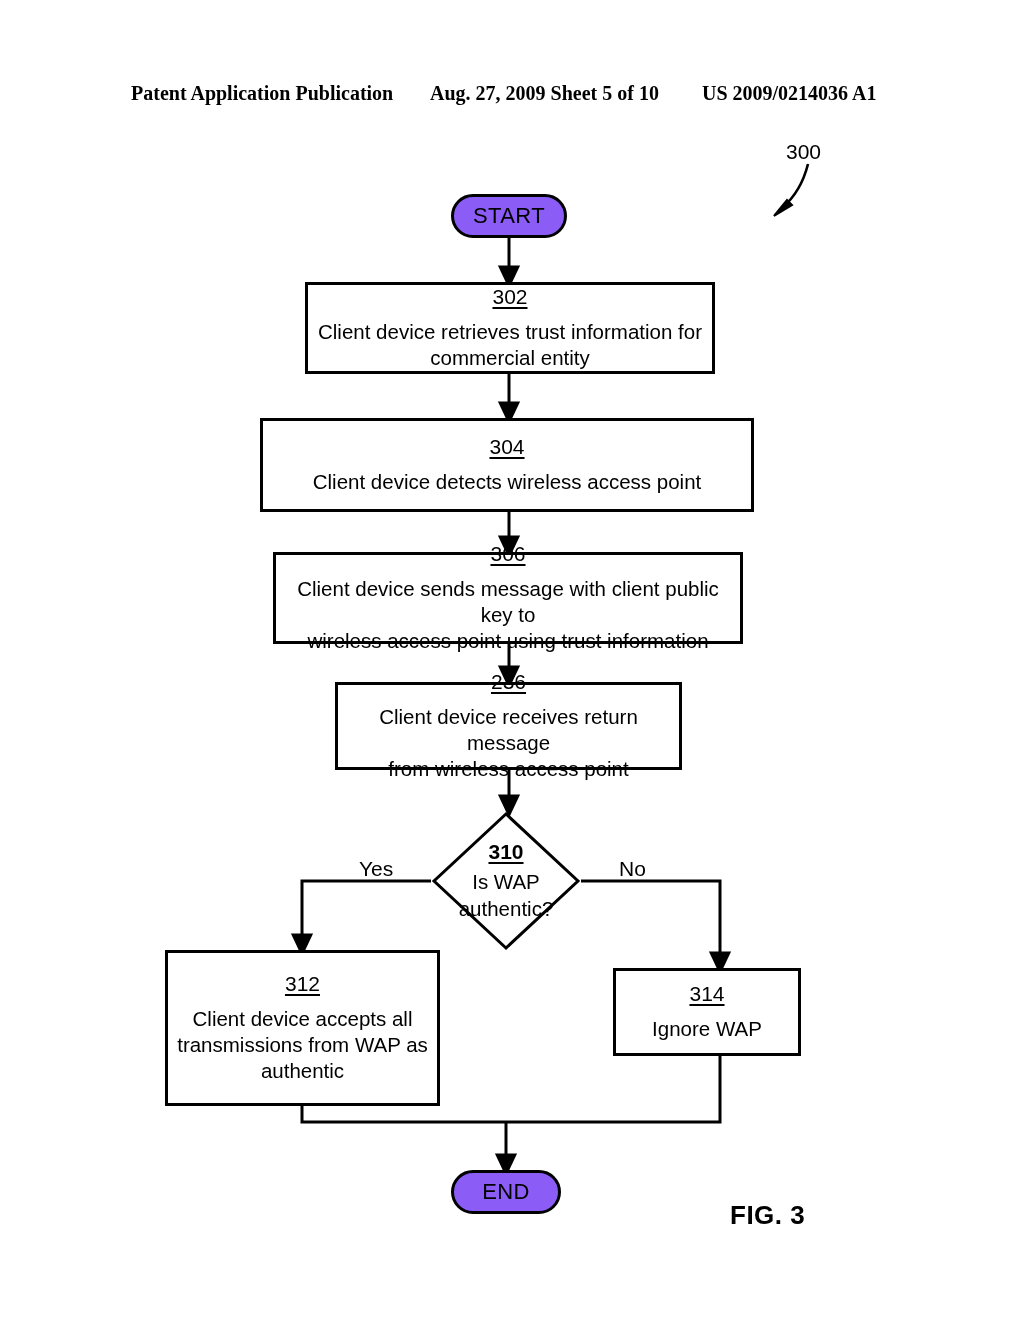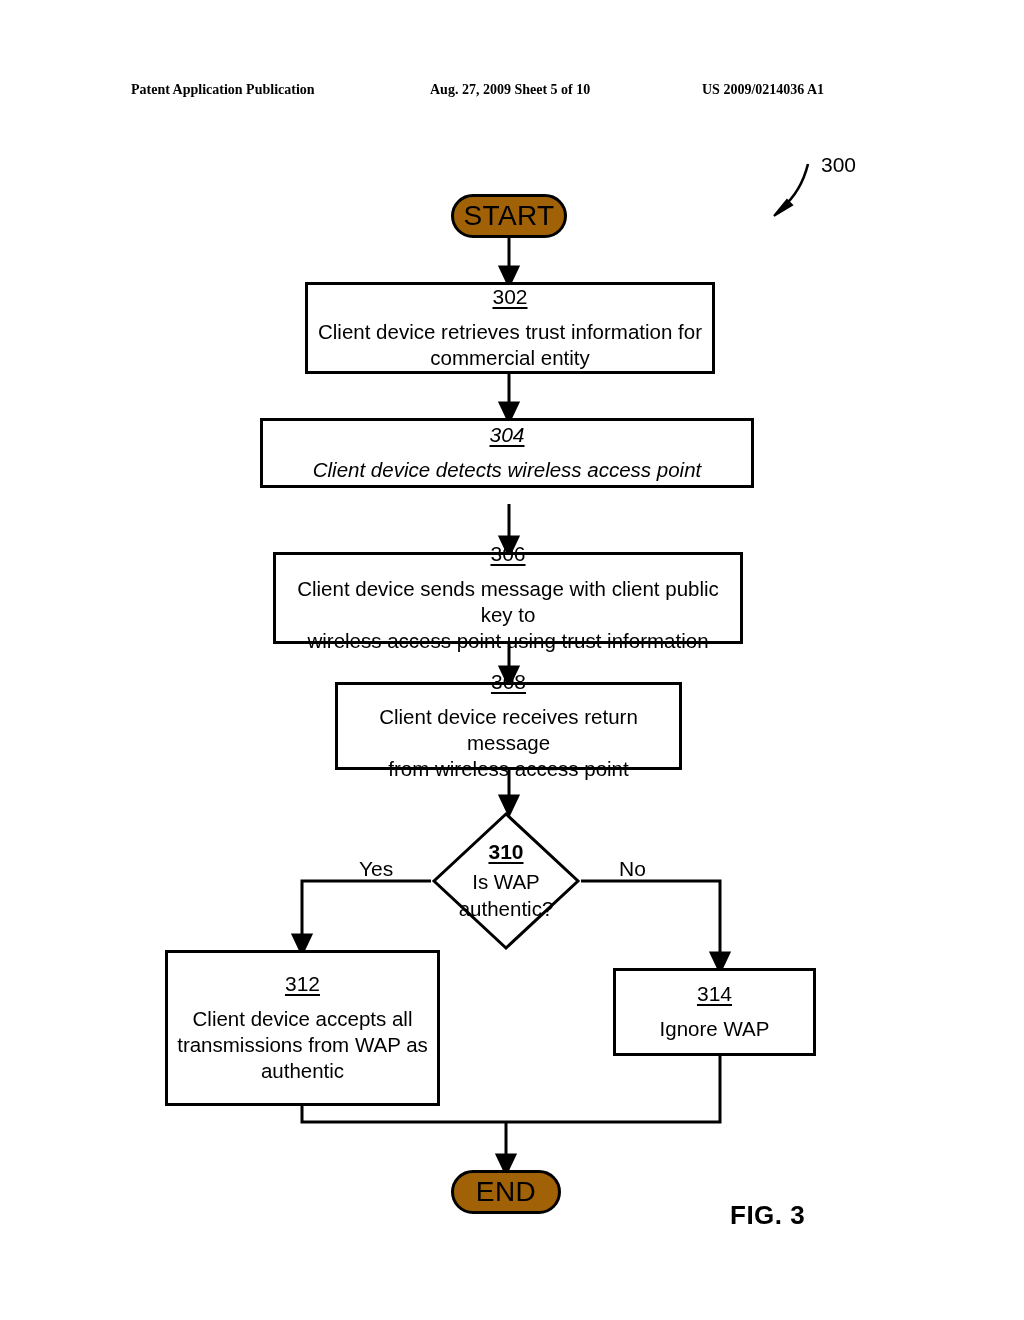--- a/index.html
+++ b/index.html
@@ -29,7 +29,7 @@
     height: 30px;
     font-family: "Liberation Serif", serif;
     font-weight: bold;
-    font-size: 14px;
+    font-size: 20px;
     white-space: nowrap;
   }
   #patent-header .hdr-left {

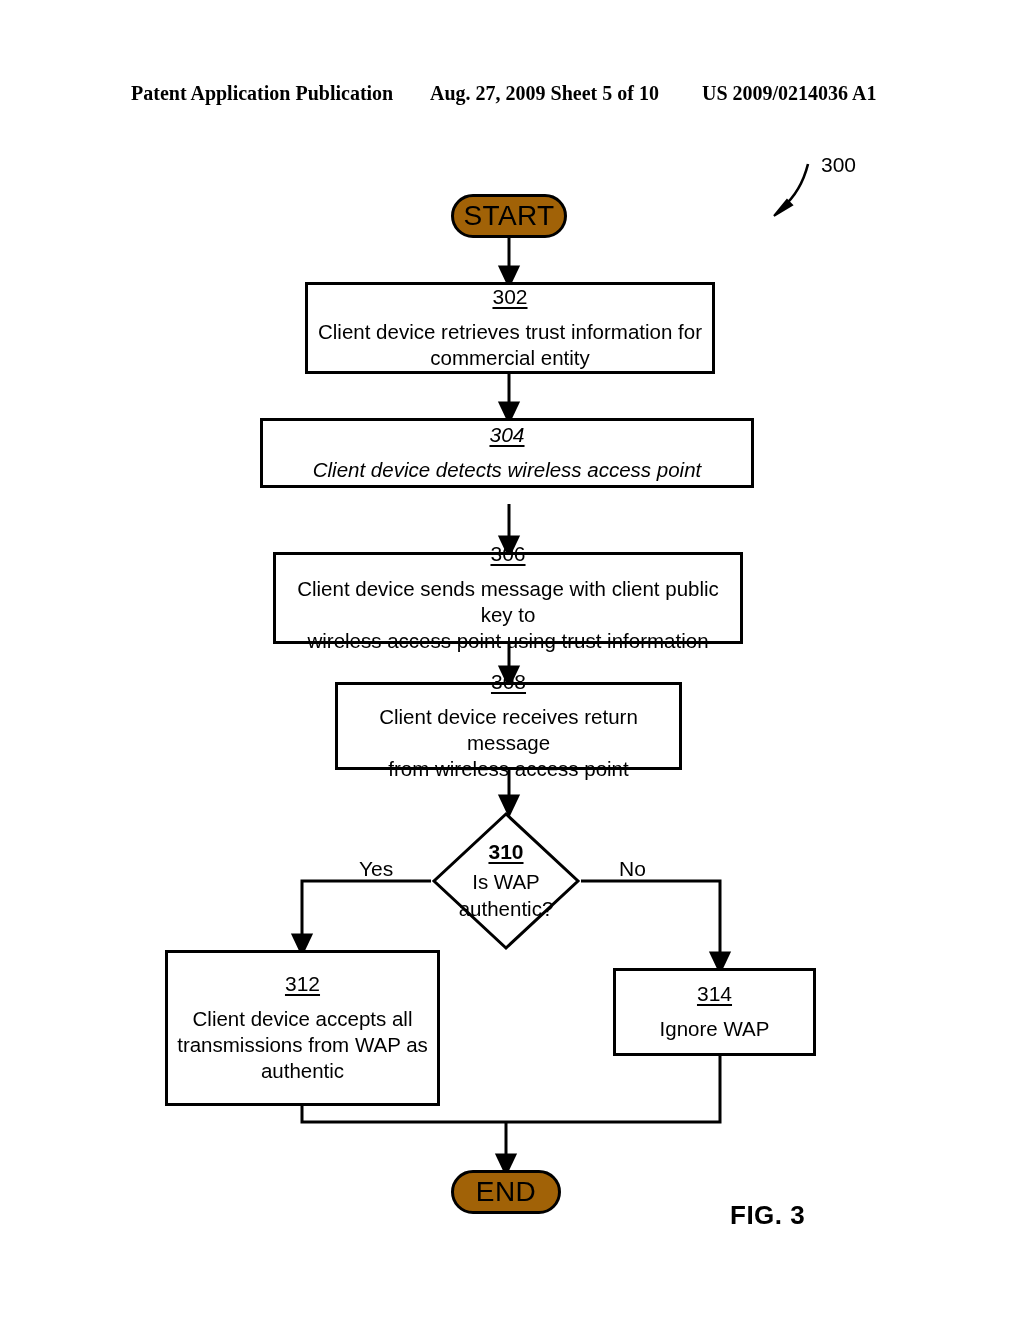--- a/index.html
+++ b/index.html
@@ -62,10 +62,9 @@
   
   #ref-300 {
     position: absolute;
-    left: 821px;
+    left: 786px;
     top: 140px;
     font-size: 21px;
-    margin-top: 13px;
   }
   #ref-300-arrow {
     position: absolute;

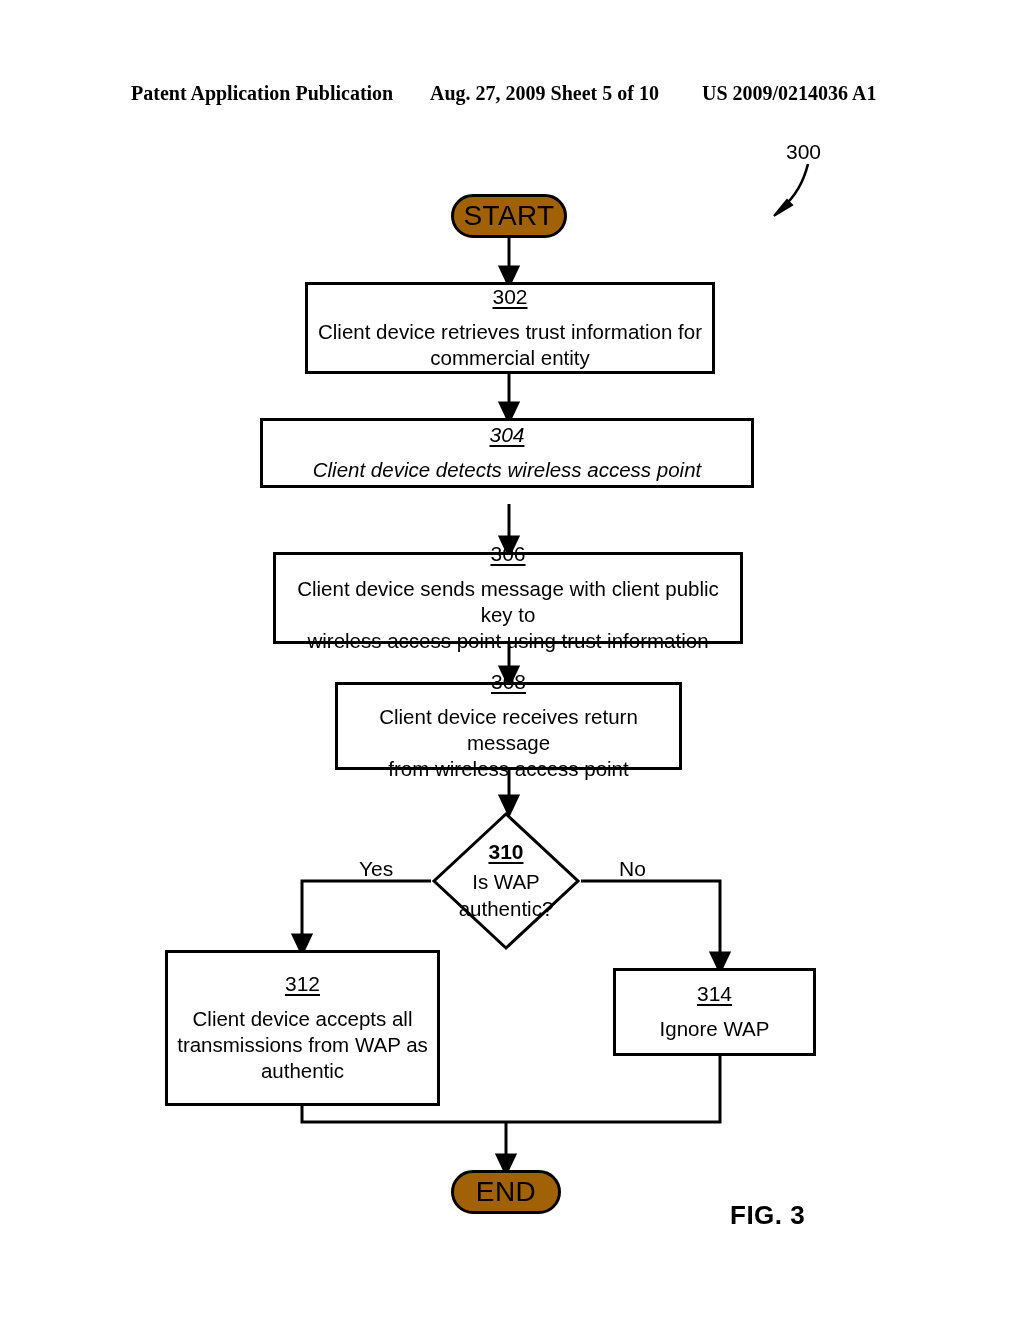--- a/index.html
+++ b/index.html
@@ -90,11 +90,11 @@
     box-sizing: border-box;
     border: 3px solid #000000;
     border-radius: 999px;
-    background: #a16207;
+    background: #8b5cf6;
     display: flex;
     align-items: center;
     justify-content: center;
-    font-size: 28px;
+    font-size: 22px;
     letter-spacing: 0.4px;
   }
   #node-start {

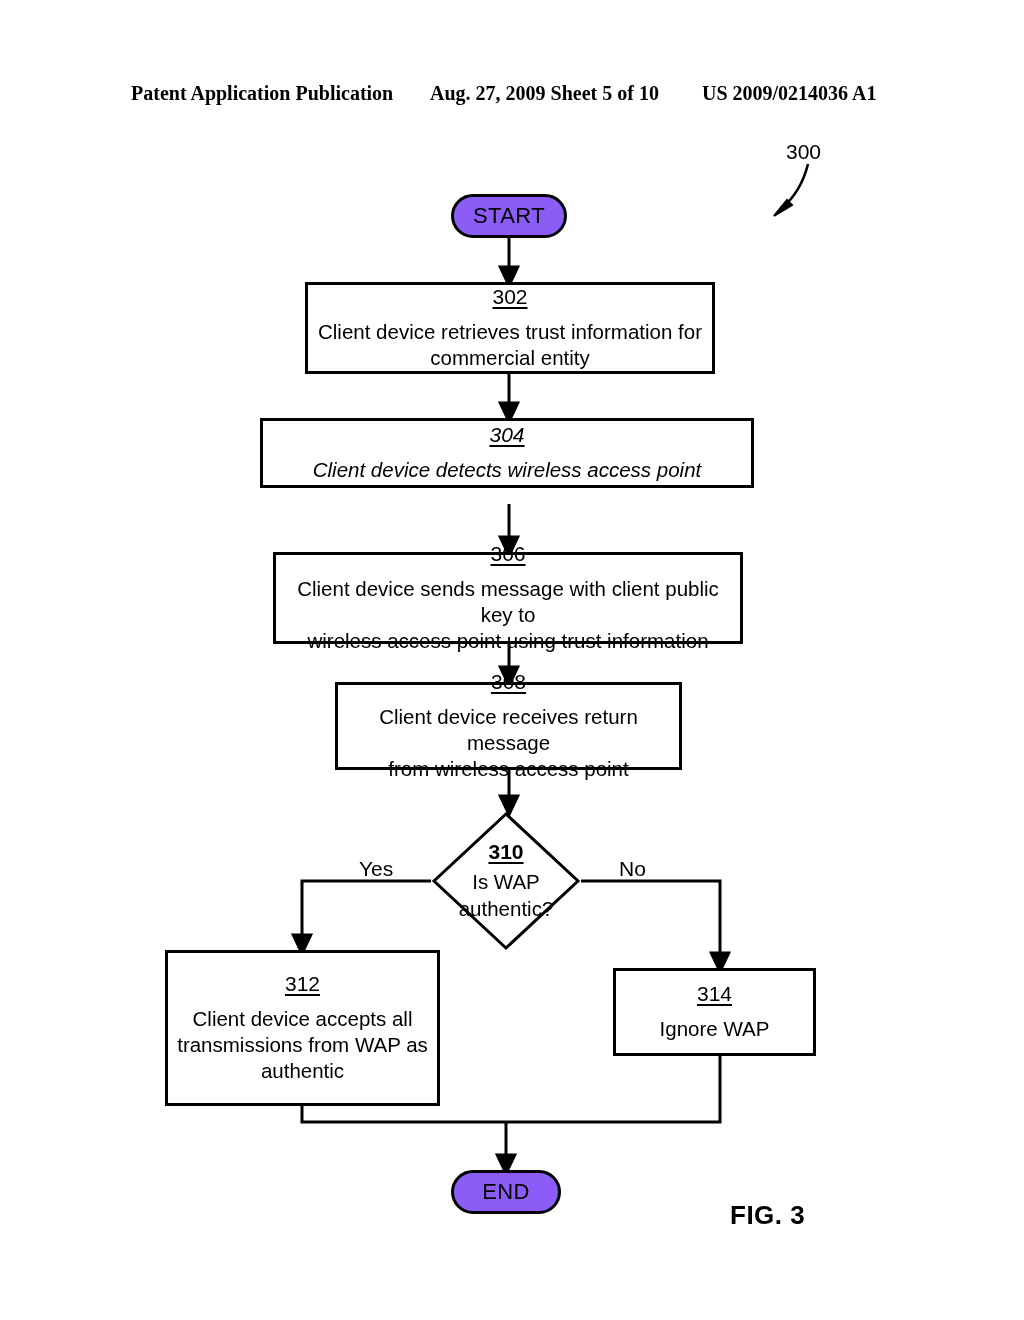--- a/index.html
+++ b/index.html
@@ -138,7 +138,7 @@
   }
 
   #node-302 { left: 305px; top: 282px;  width: 410px; height: 92px; }
-  #node-304 { left: 260px; top: 418px;  width: 494px; height: 70px; font-style: italic; }
+  #node-304 { left: 260px; top: 418px;  width: 494px; height: 94px; }
   #node-306 { left: 273px; top: 552px;  width: 470px; height: 92px; }
   #node-308 { left: 335px; top: 682px;  width: 347px; height: 88px; }
   #node-312 { left: 165px; top: 950px;  width: 275px; height: 156px; }

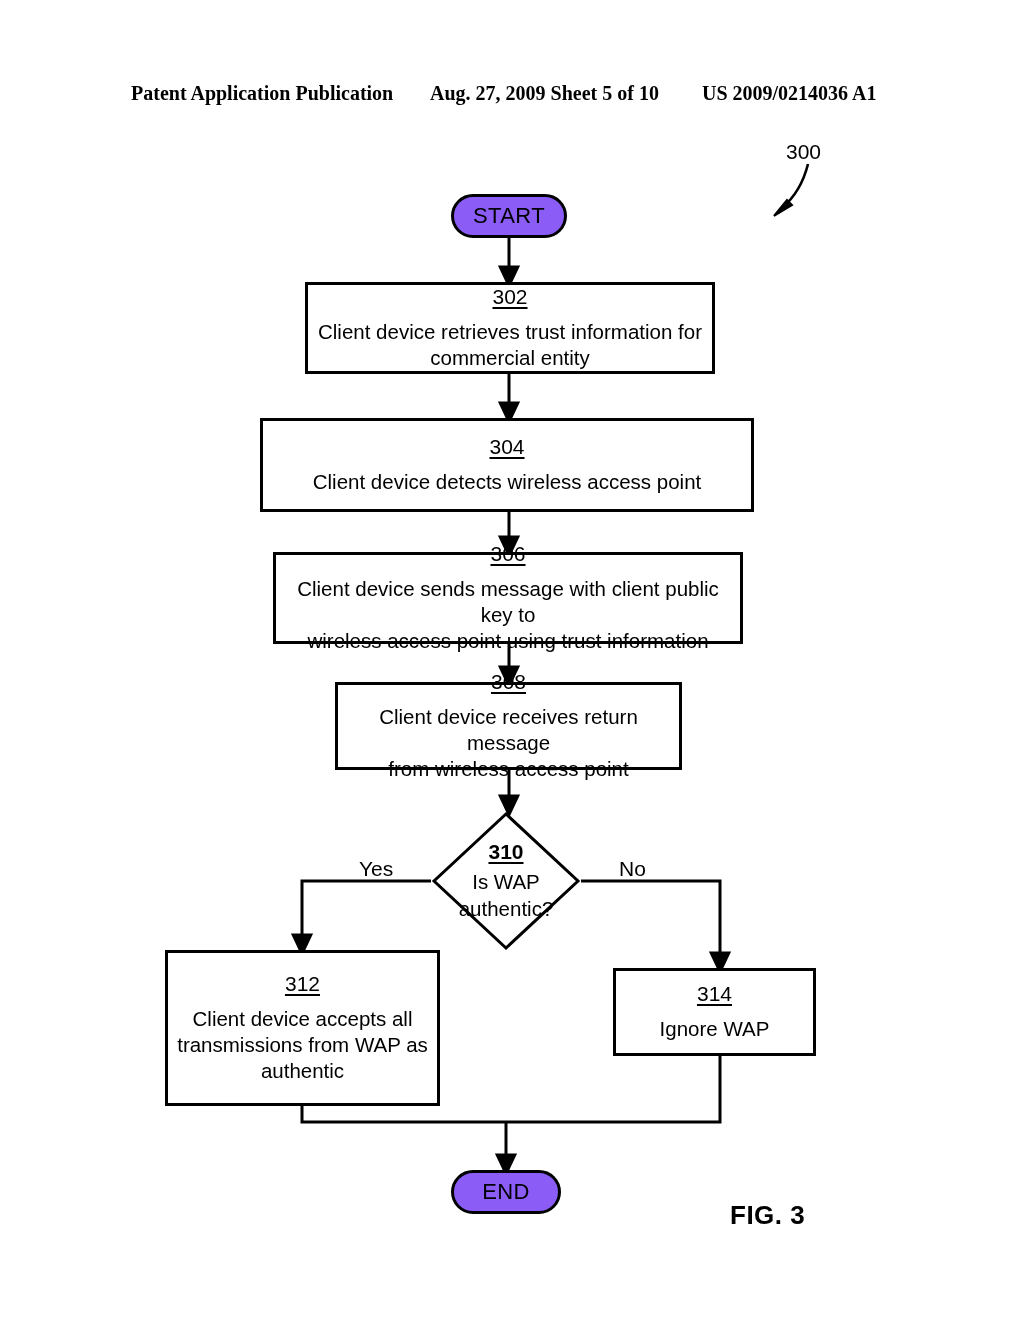--- a/index.html
+++ b/index.html
@@ -248,7 +248,7 @@
   </div>
 
   <div class="process-box" id="node-308">
-    <div class="box-num">308</div>
+    <div class="box-num">236</div>
     <div class="box-text">Client device receives return message
 from wireless access point</div>
   </div>

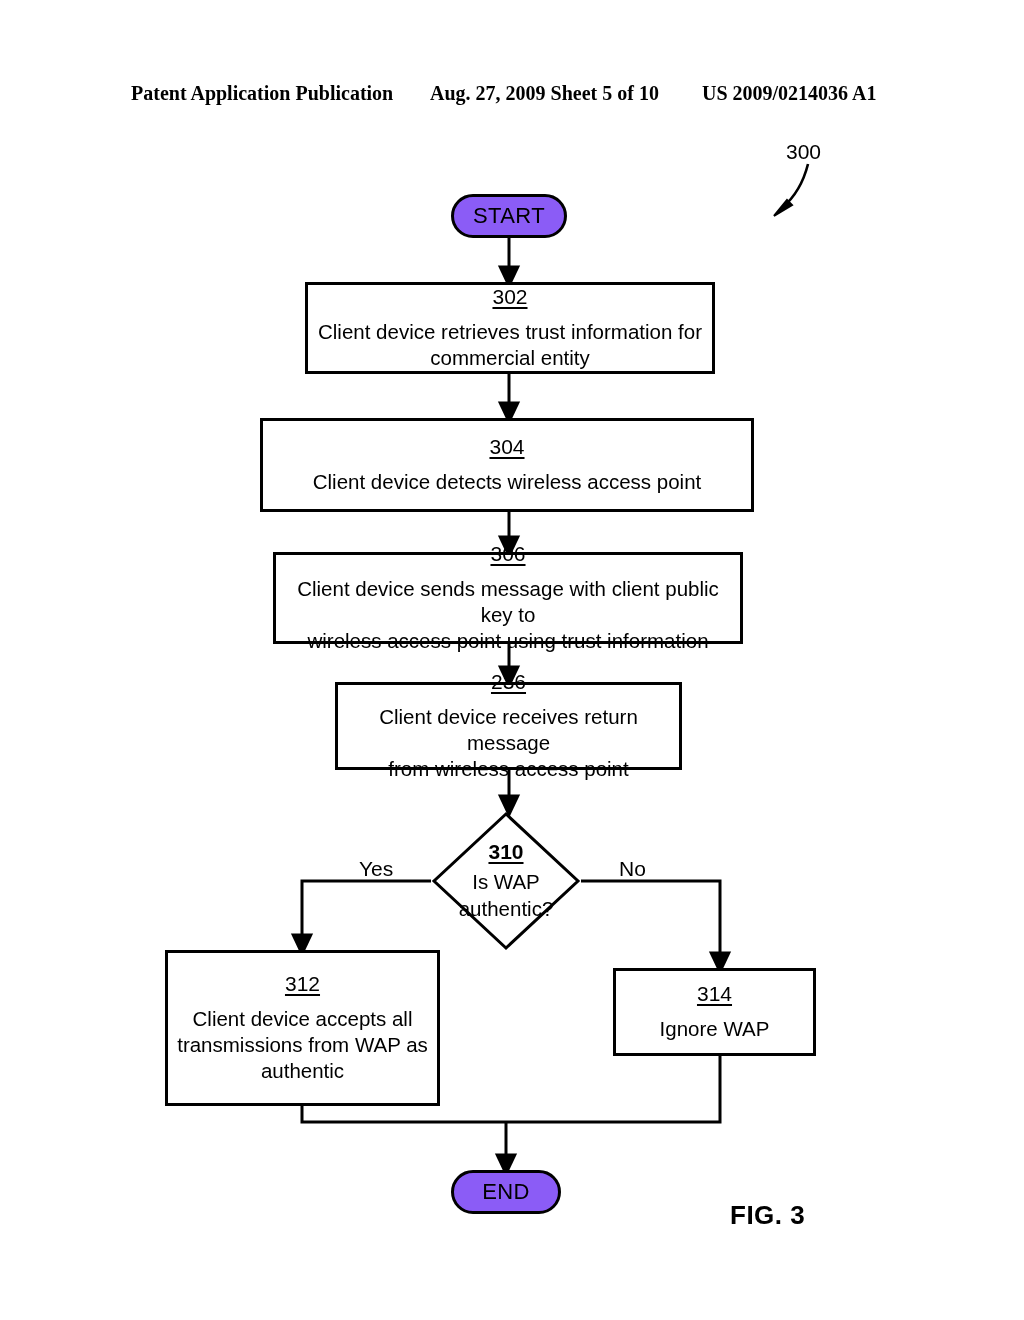--- a/index.html
+++ b/index.html
@@ -142,7 +142,7 @@
   #node-306 { left: 273px; top: 552px;  width: 470px; height: 92px; }
   #node-308 { left: 335px; top: 682px;  width: 347px; height: 88px; }
   #node-312 { left: 165px; top: 950px;  width: 275px; height: 156px; }
-  #node-314 { left: 613px; top: 968px;  width: 203px; height: 88px; }
+  #node-314 { left: 613px; top: 968px;  width: 188px; height: 88px; }
 
   
   #node-310 {

